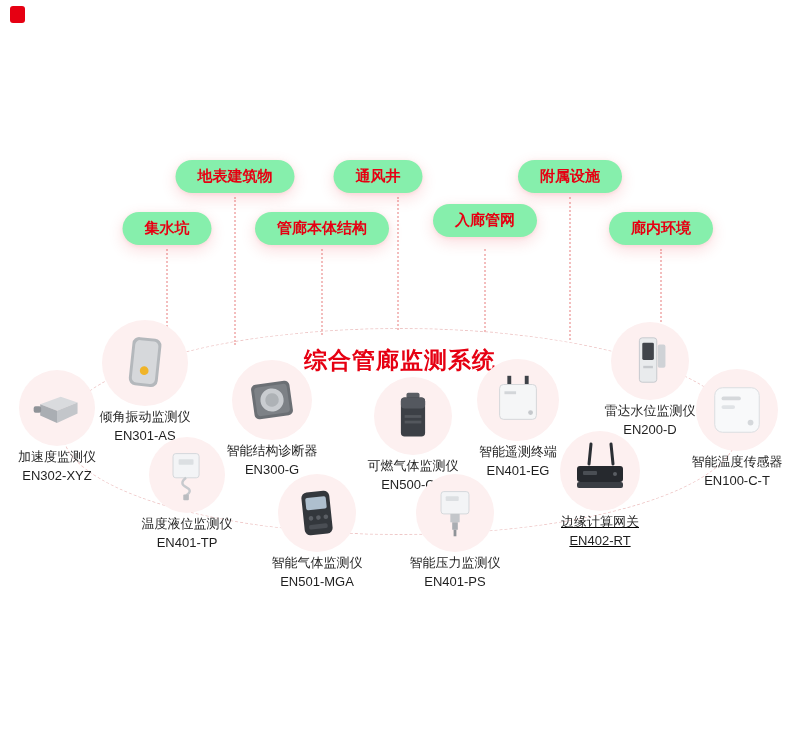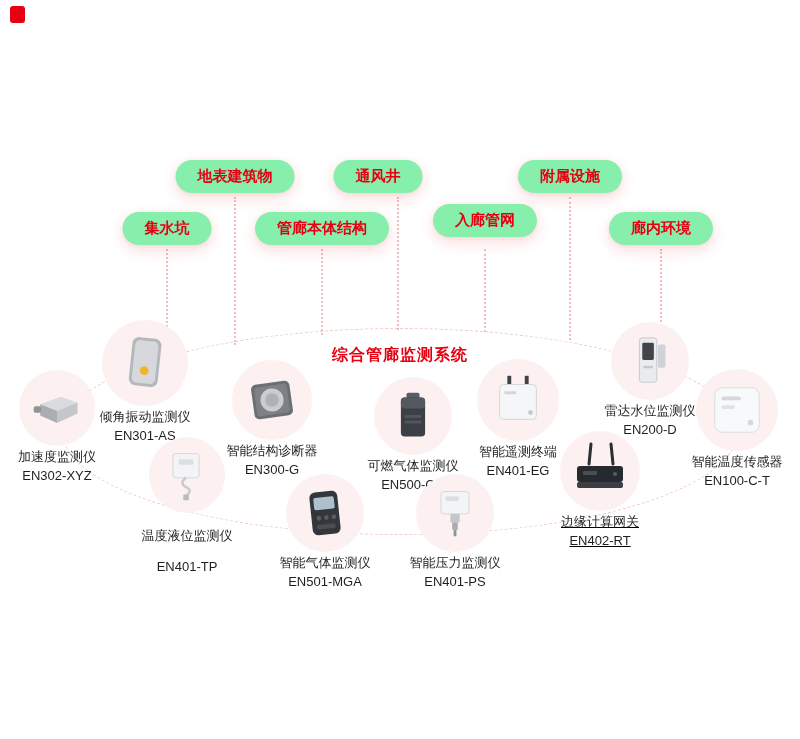--- a/index.html
+++ b/index.html
@@ -29,7 +29,7 @@
   }
   .center-title {
     position:absolute; left:400px; top:345px; transform:translateX(-50%);
-    color:var(--accent,#e60012); font-weight:bold; font-size:16px;
+    color:var(--accent,#e60012); font-weight:bold; font-size:23px;
     letter-spacing:1px; white-space:nowrap; z-index:2;text-align:right;
   }
   .device {

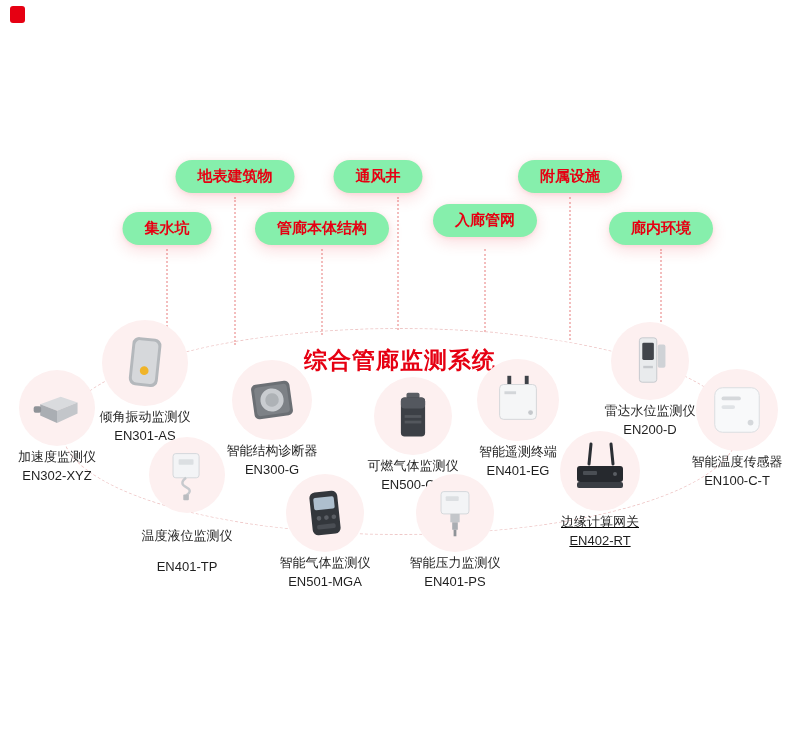--- a/index.html
+++ b/index.html
@@ -170,7 +170,7 @@
     <div class="device-model">EN100-C-T</div>
   </div>
 
-  <div class="device" style="left:112px;top:437px;gap:12px;">
+  <div class="device" style="left:112px;top:437px;">
     <div class="device-circle" style="width:76px;height:76px;">
       <svg viewBox="0 0 58 58" width="54" height="54">
         <rect x="14" y="6" width="28" height="26" rx="3" fill="#f3f4f6" stroke="#d3d6d9"></rect>

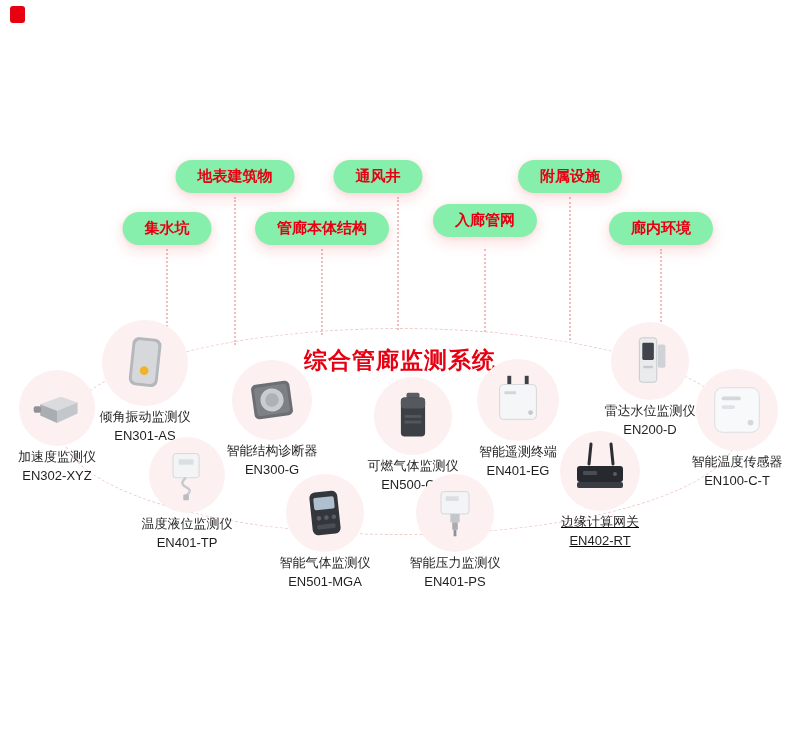--- a/index.html
+++ b/index.html
@@ -183,7 +183,7 @@
     <div class="device-model">EN401-TP</div>
   </div>
 
-  <div class="device" style="left:250px;top:474px;">
+  <div class="device" style="left:242px;top:474px;">
     <div class="device-circle" style="width:78px;height:78px;">
       <svg viewBox="0 0 60 60" width="56" height="56">
         <g transform="rotate(-6 30 30)">

